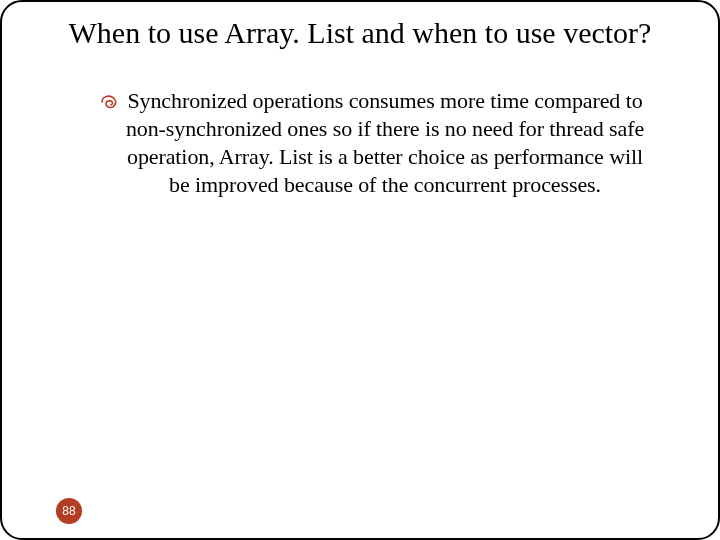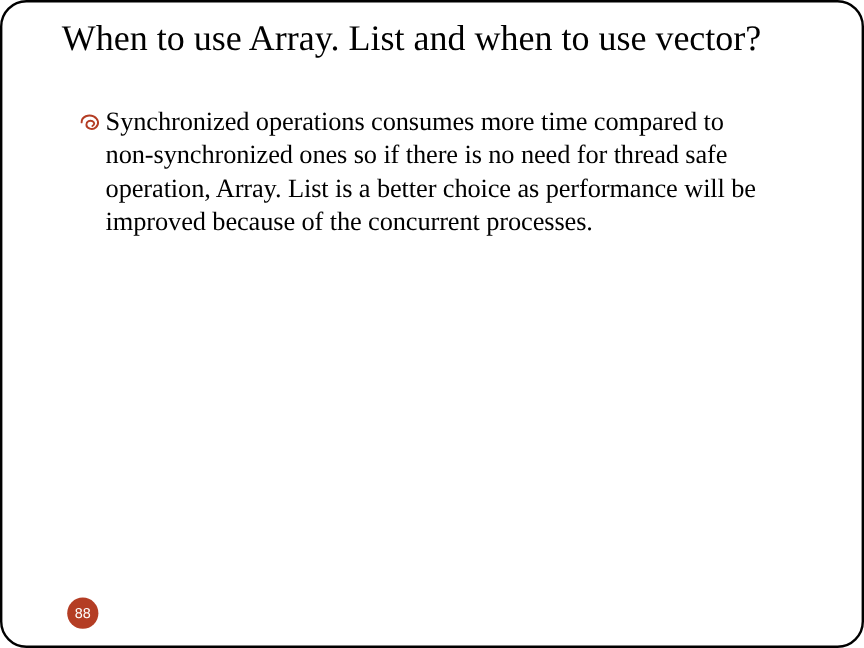--- a/index.html
+++ b/index.html
@@ -21,7 +21,7 @@
       border: 2px solid #000;
       border-radius: 22px;
       position: relative;
-      padding: 10px 60px 0 26px;
+      padding: 10px 60px 0 60px;
     }
     .title {
       text-align: center;

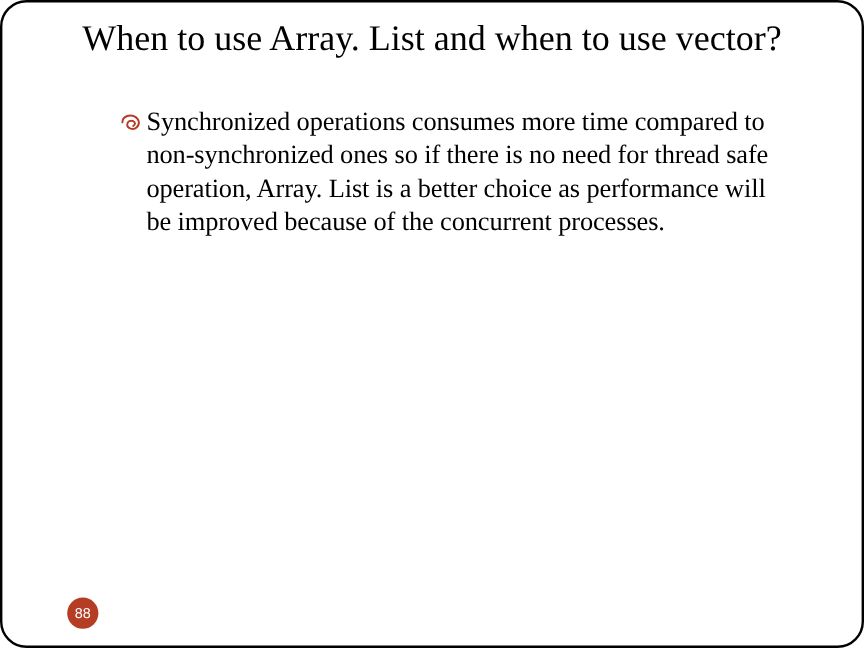--- a/index.html
+++ b/index.html
@@ -35,6 +35,7 @@
     .content-area {
       padding-left: 38px;
       padding-right: 10px;
+      text-align: center;
     }
     .bullet-row {
       display: flex;

